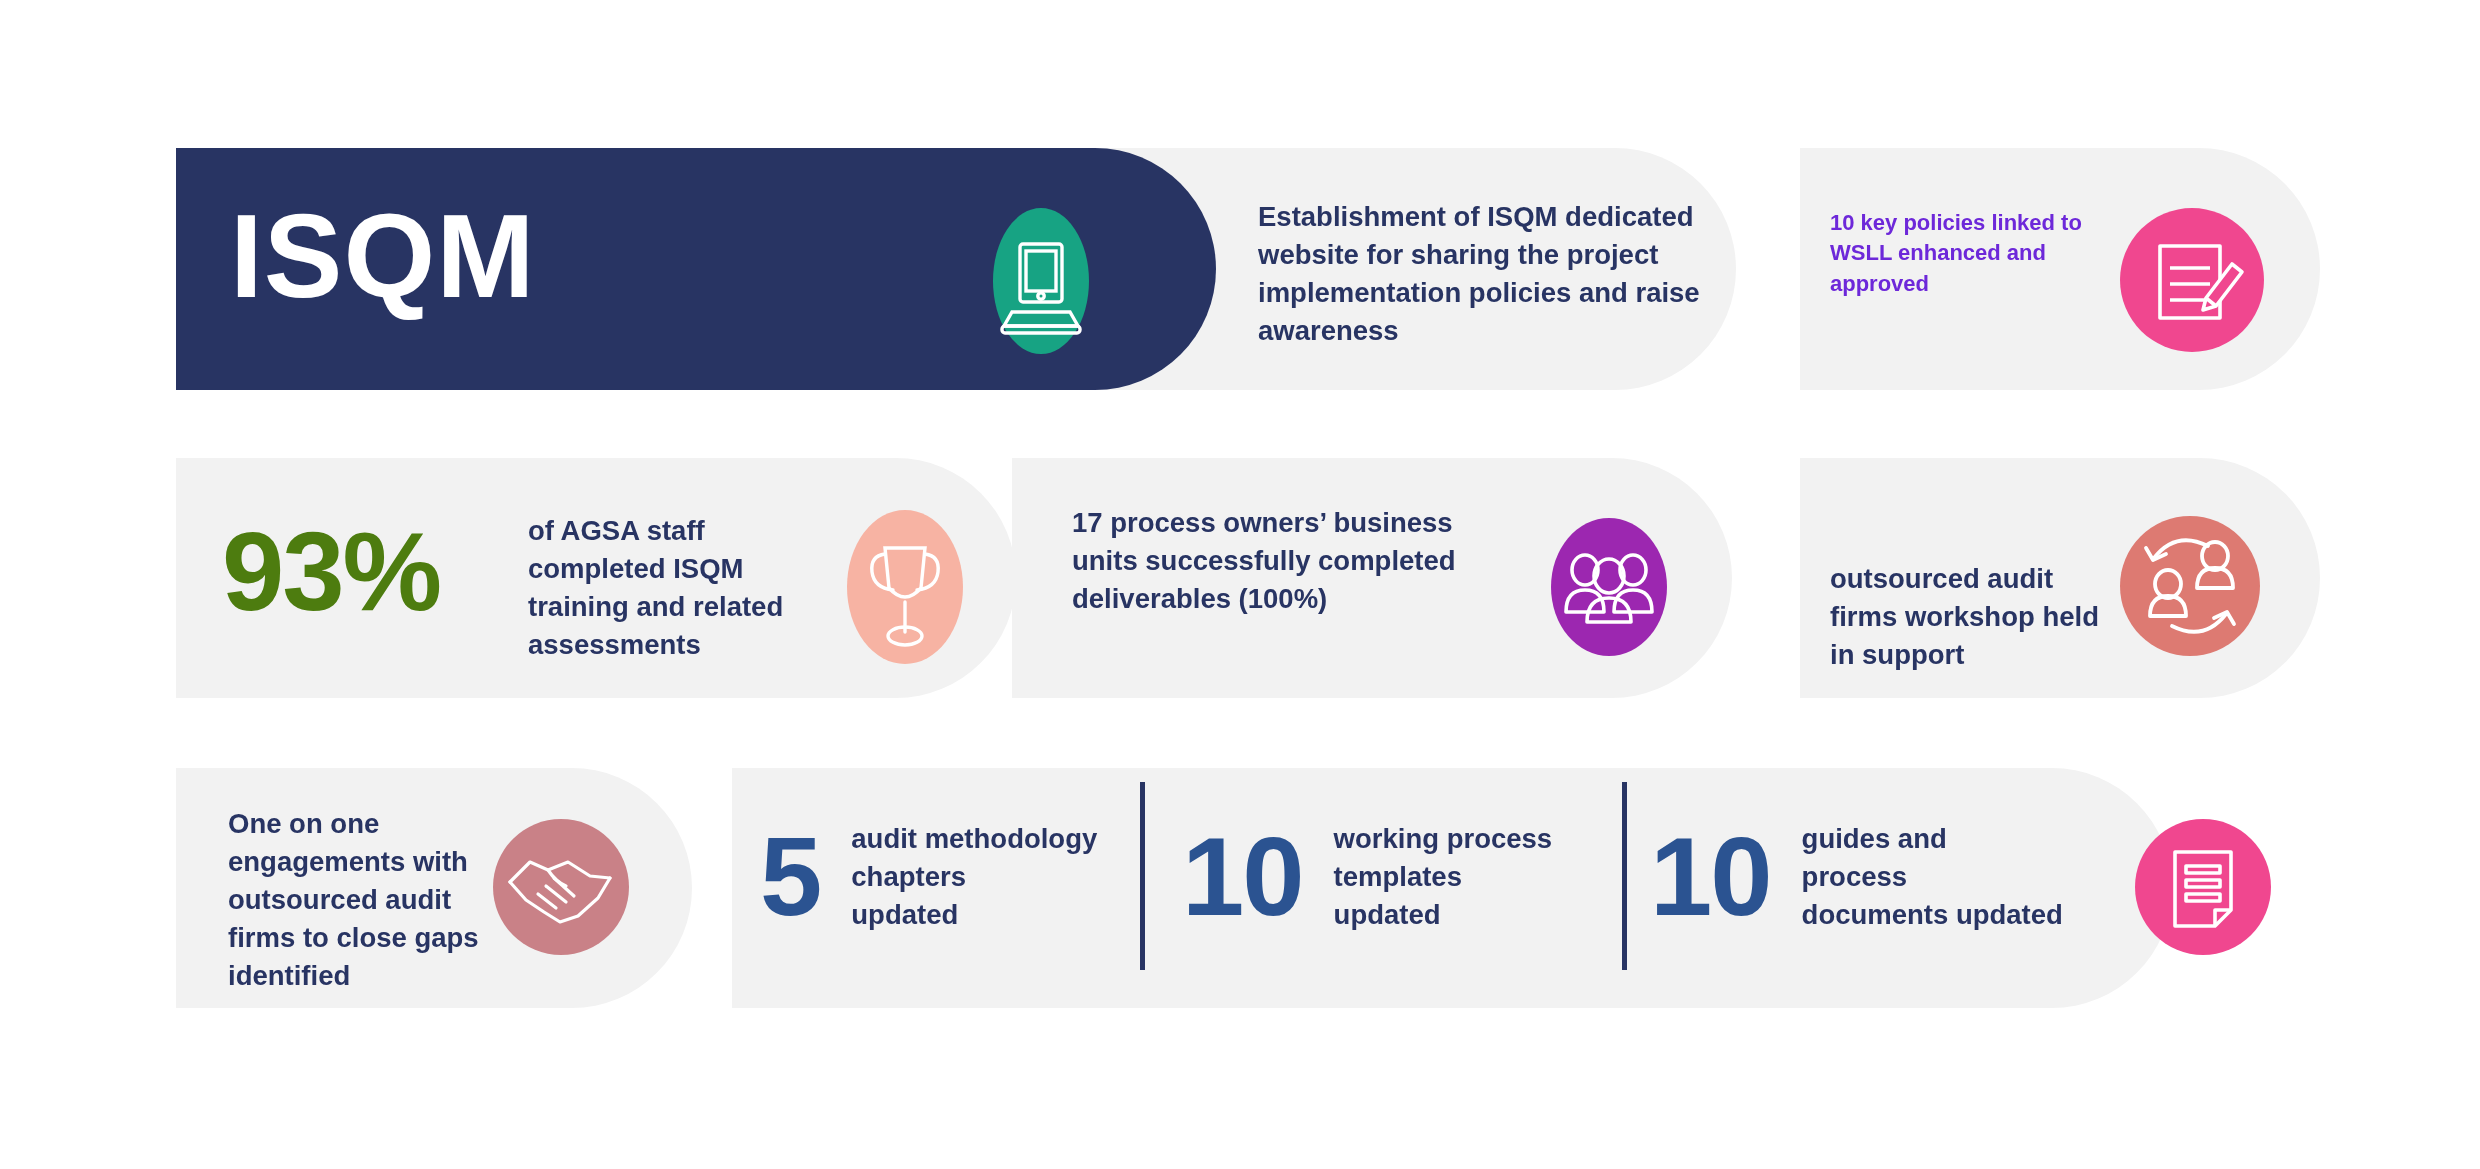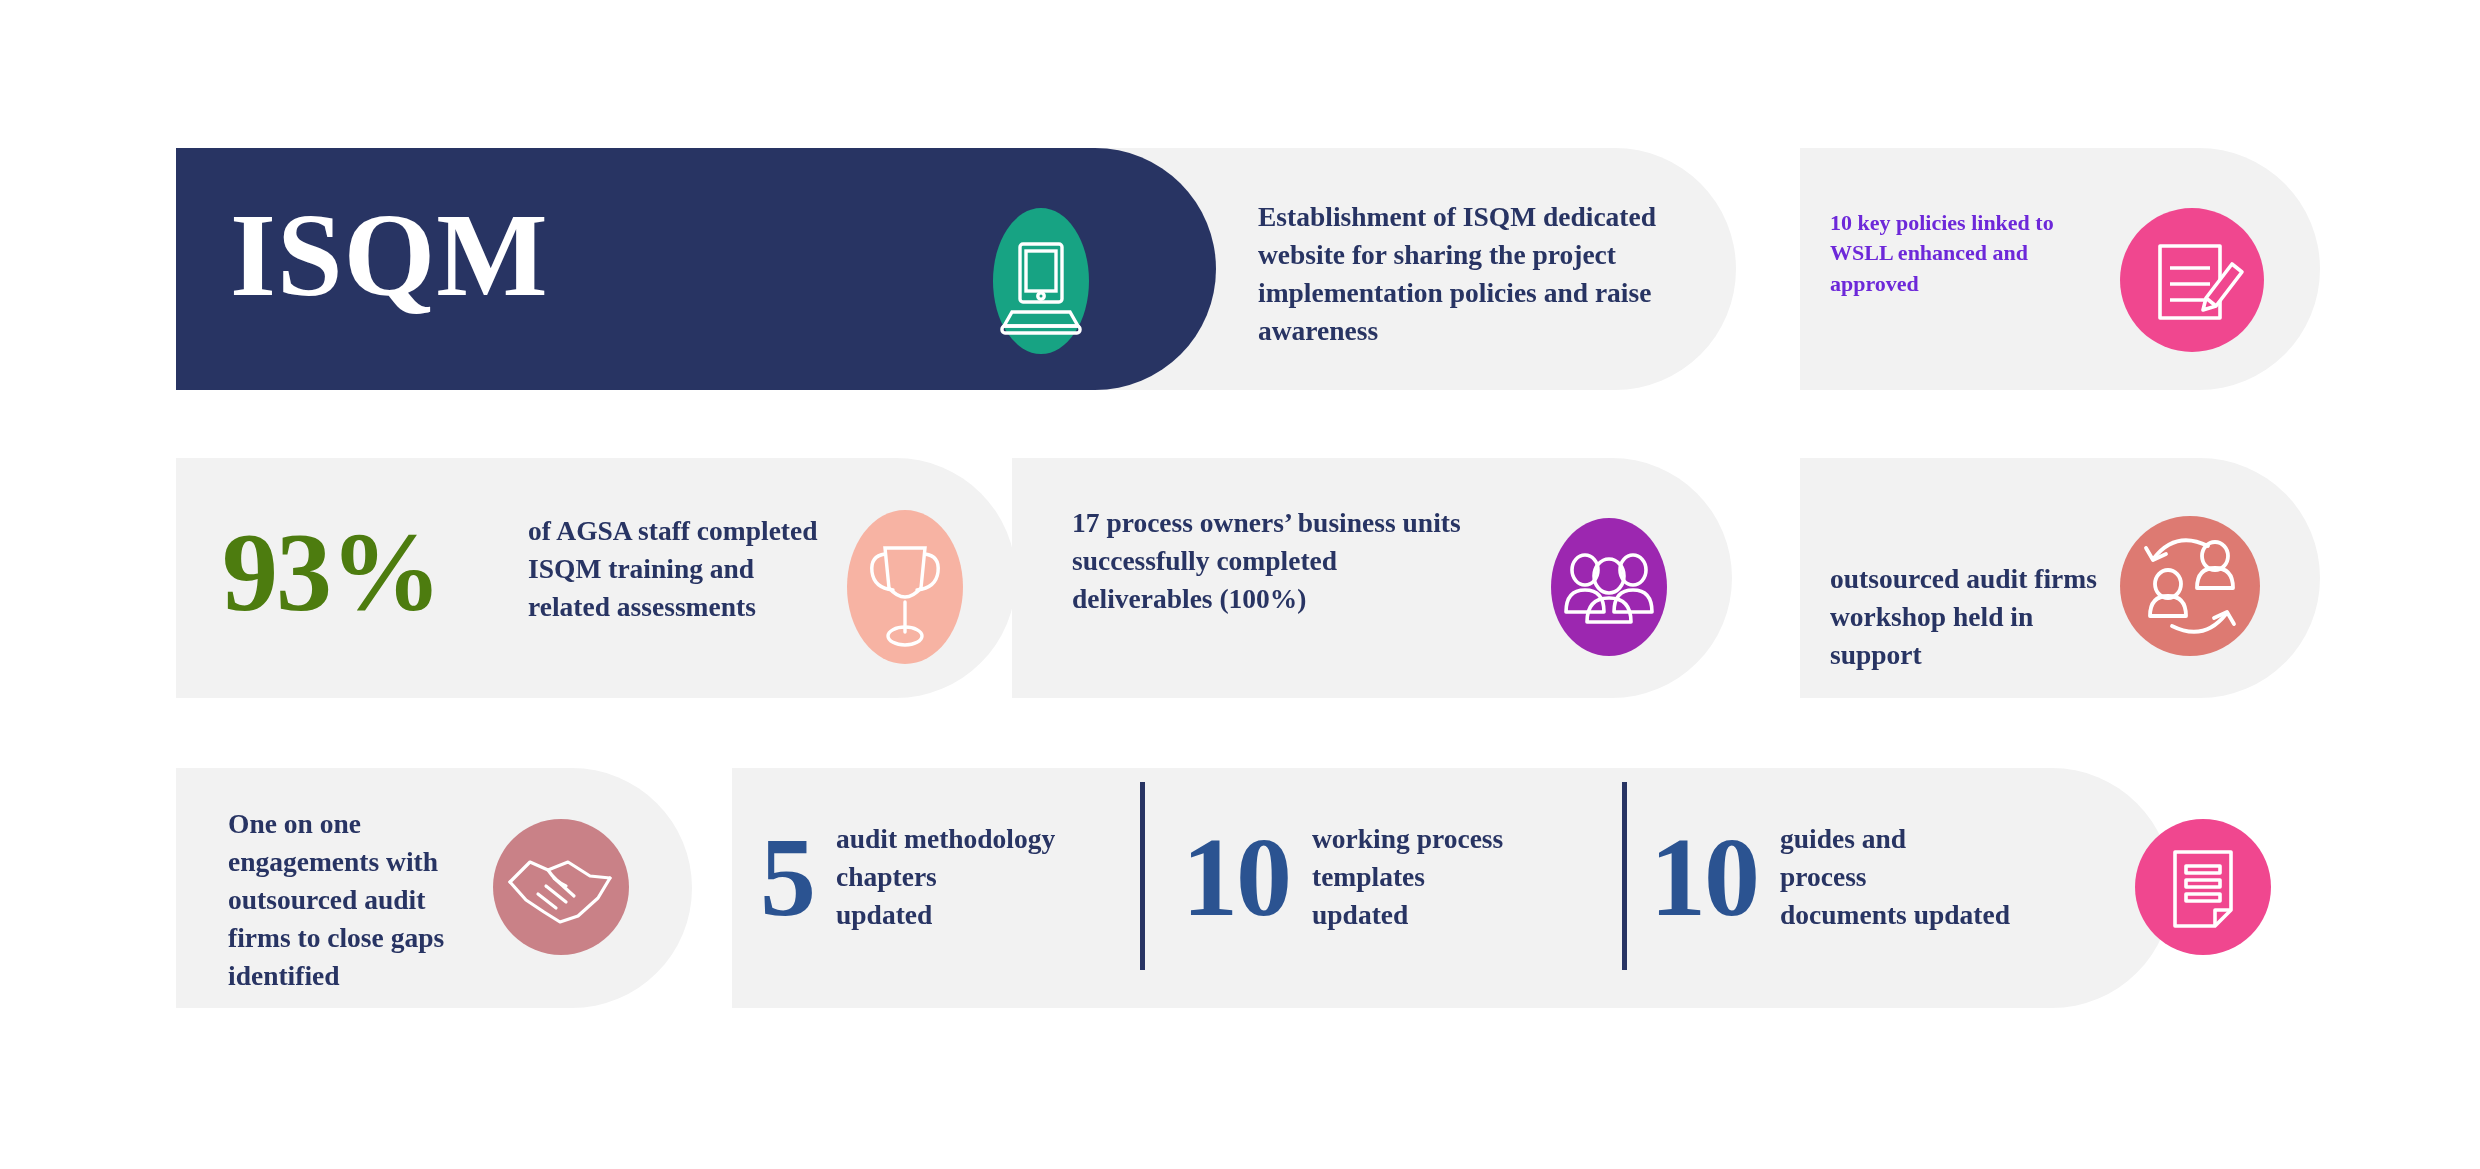--- a/index.html
+++ b/index.html
@@ -21,7 +21,6 @@
     width: 2412px;
     height: 1169px;
     background: #ffffff;
-    font-family: Liberation Serif, serif;
   }
 
   

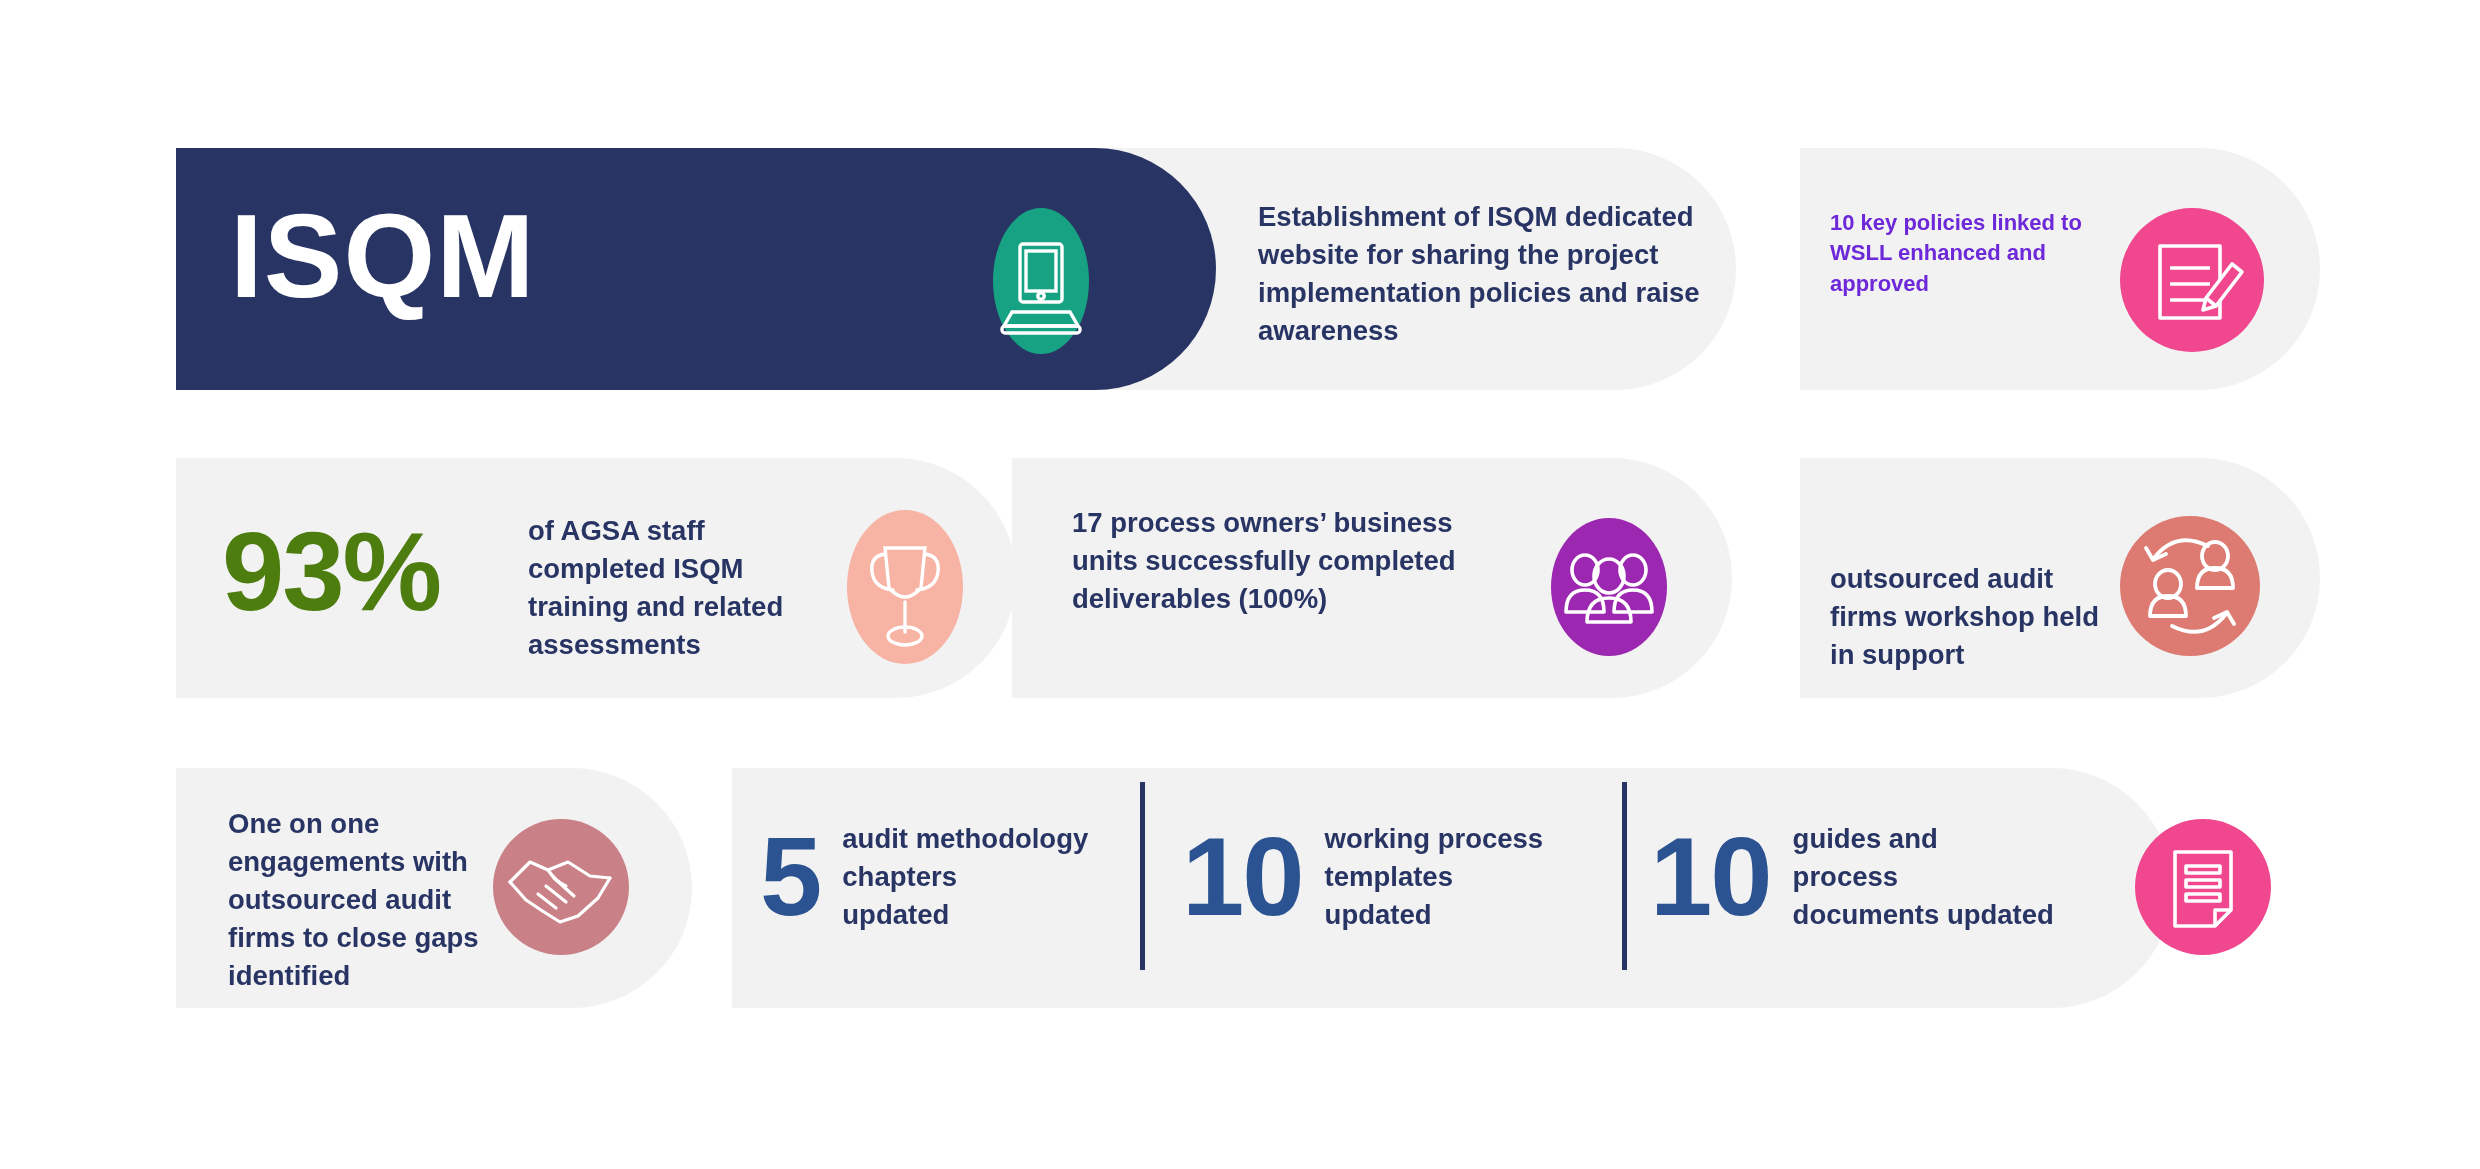--- a/index.html
+++ b/index.html
@@ -233,7 +233,7 @@
     font-weight: 700;
     color: #283463;
     line-height: 1.38;
-    margin-left: 22px;
+    margin-left: 31px;
     white-space: pre-line;
   }
   #stat-g1 { left: 760px; top: 820px; }

